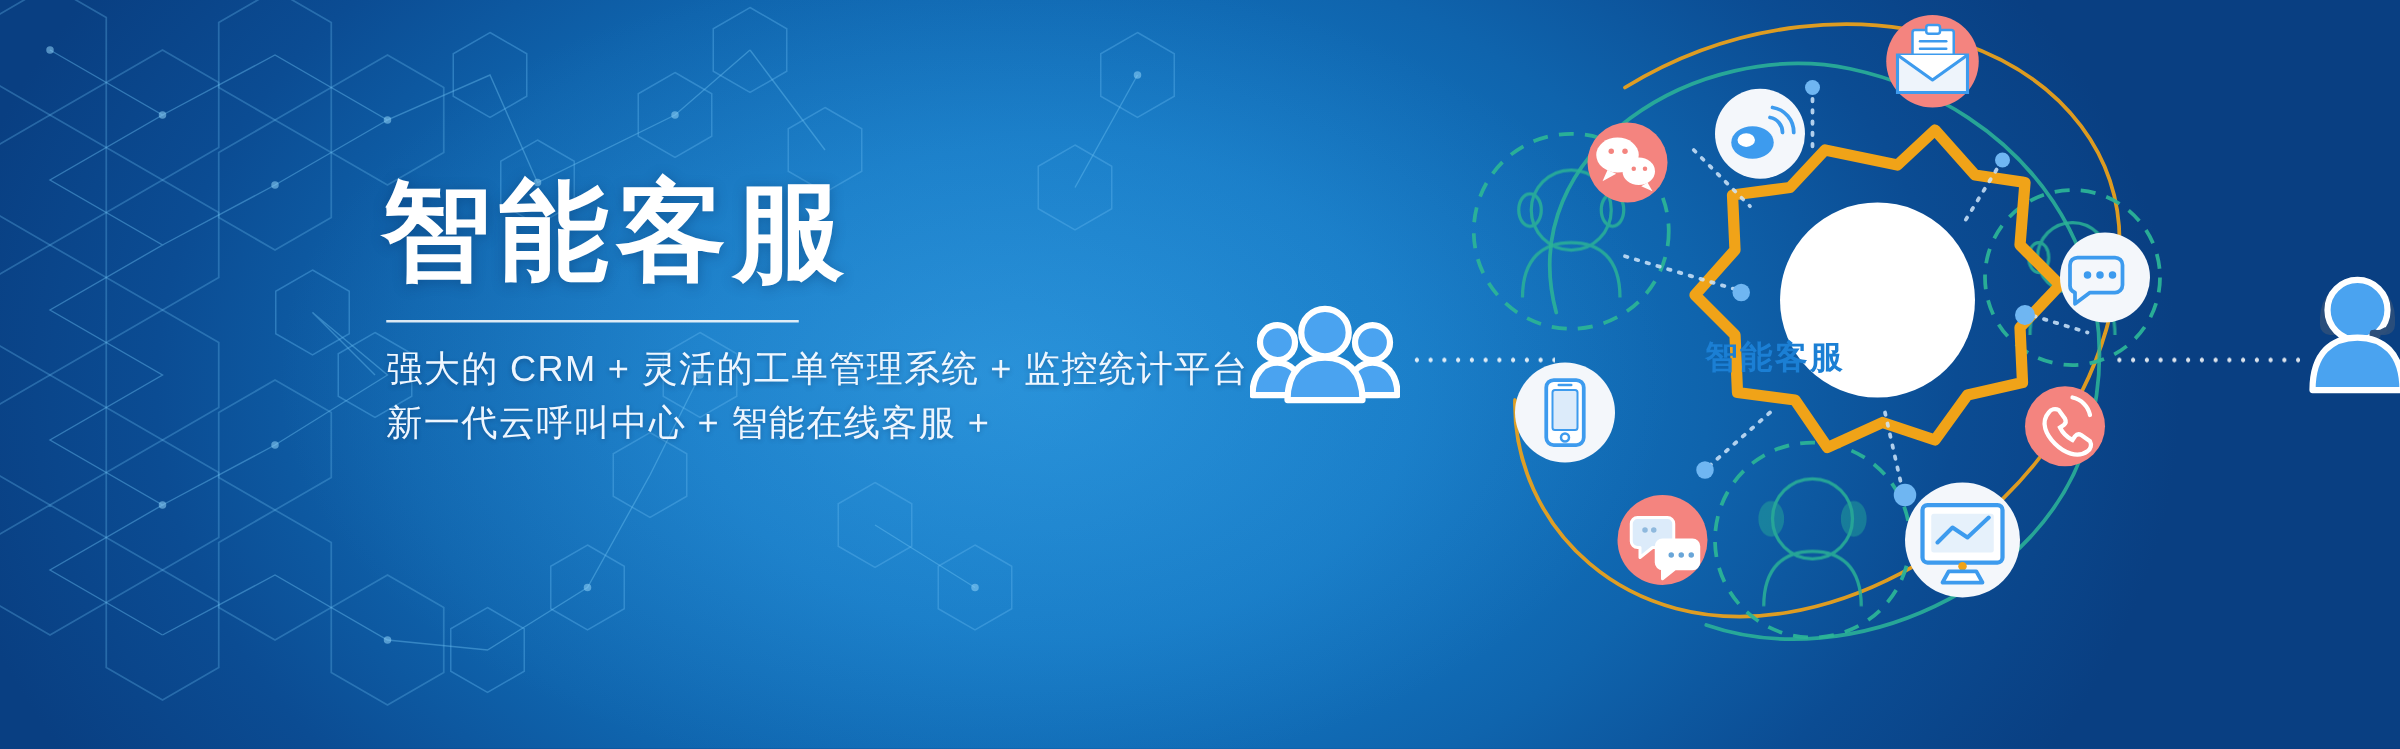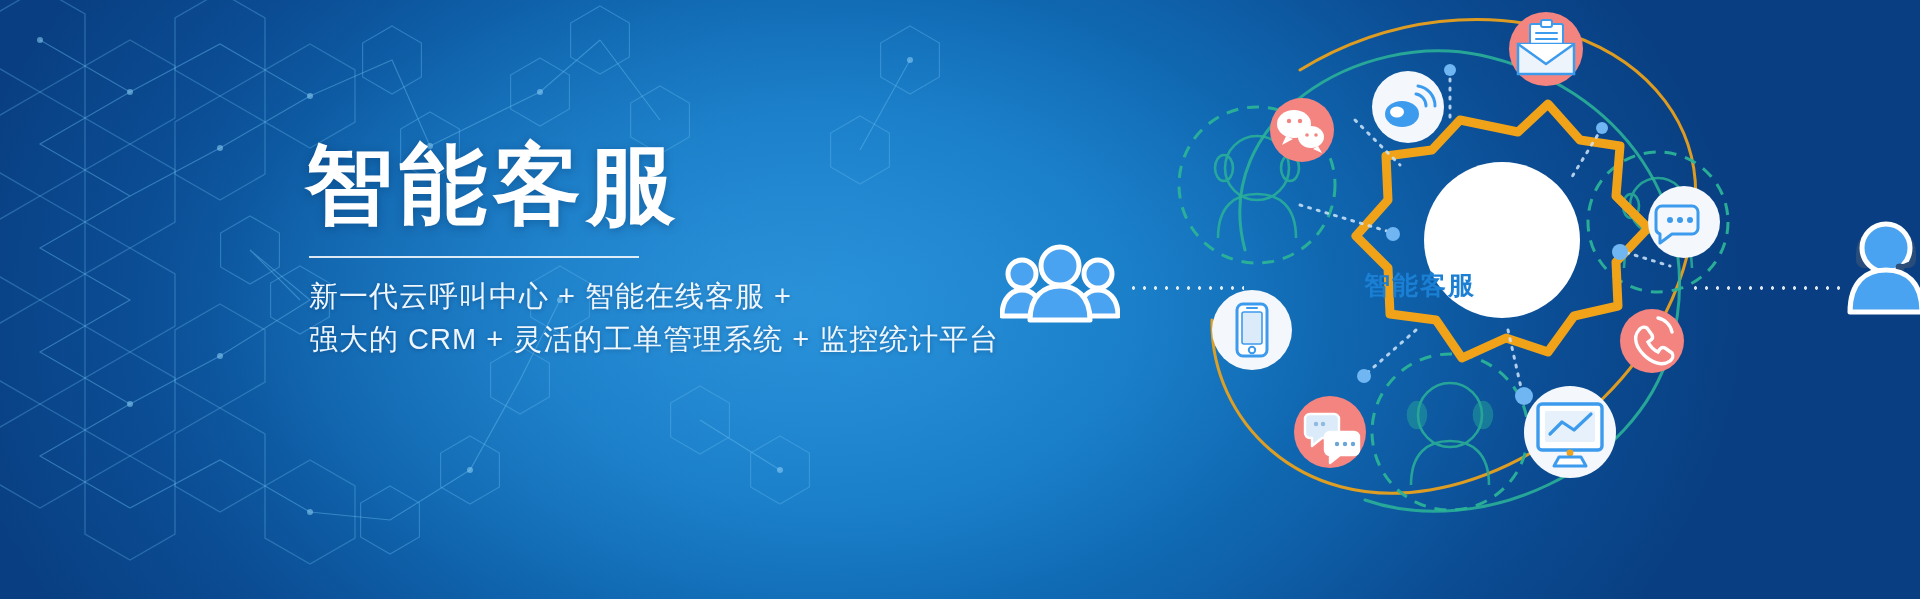--- a/index.html
+++ b/index.html
@@ -148,8 +148,8 @@
   <div class="textblock">
     <h1 class="title">智能客服</h1>
     <div class="divider"></div>
+    <p class="subtitle">强大的 CRM + 灵活的工单管理系统 + 监控统计平台</p>
     <p class="subtitle">新一代云呼叫中心 + 智能在线客服 +</p>
-    <p class="subtitle">强大的 CRM + 灵活的工单管理系统 + 监控统计平台</p>
   </div>
 
   <div class="usersicon">

